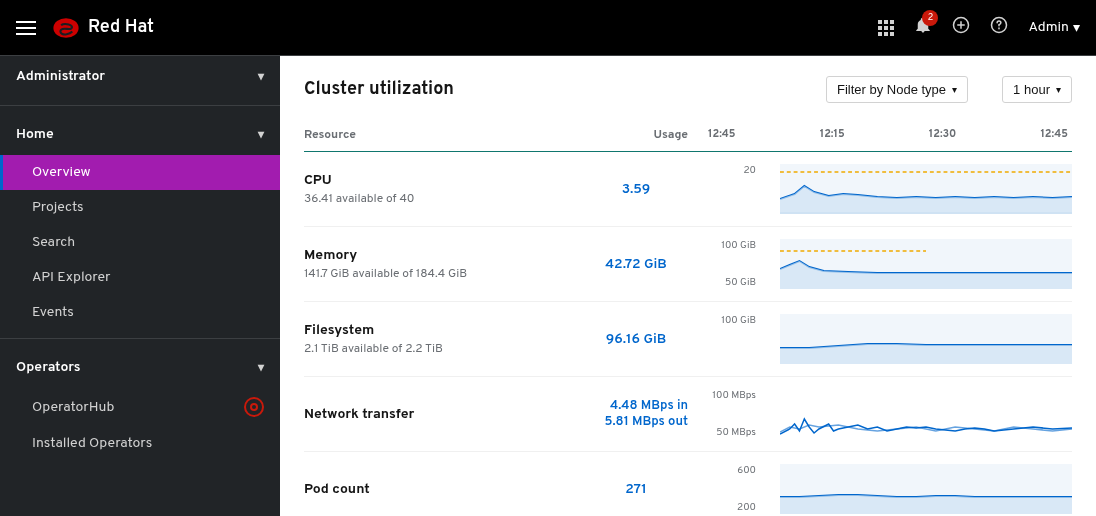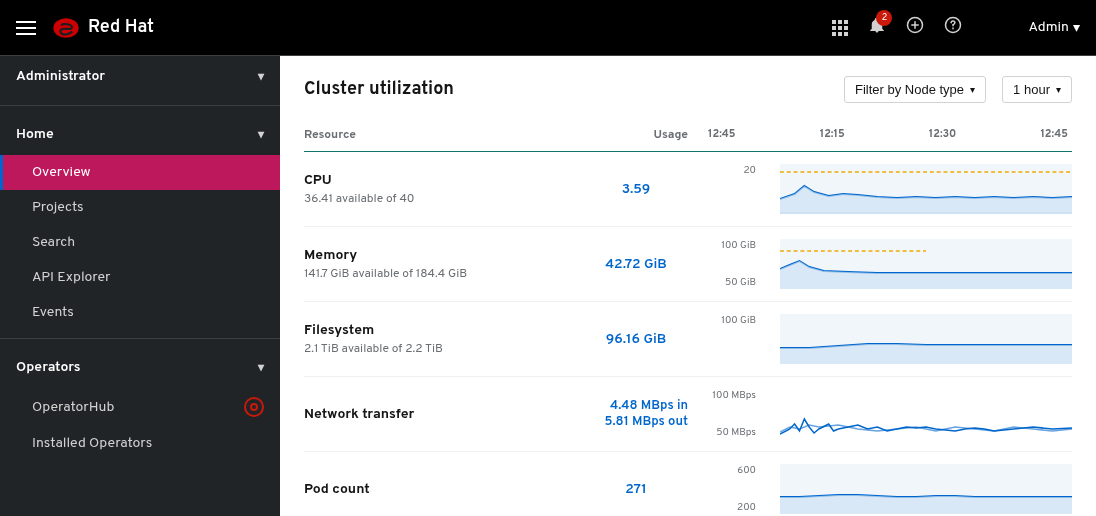--- a/index.html
+++ b/index.html
@@ -26,7 +26,7 @@
     .badge { background: #c9190b; color: #fff; border-radius: 50%; width: 16px; height: 16px; font-size: 9px; display: flex; align-items: center; justify-content: center; position: absolute; top: -6px; right: -6px; }
     .grid-icon { display: grid; grid-template-columns: 1fr 1fr 1fr; gap: 2px; width: 16px; }
     .grid-icon span { width: 4px; height: 4px; background: #d2d2d2; display: block; }
-    .admin-btn { color: #fff; cursor: pointer; font-size: 14px; display: flex; align-items: center; gap: 4px; margin-left: 46px; }
+    .admin-btn { color: #fff; cursor: pointer; font-size: 14px; display: flex; align-items: center; gap: 4px; }
 
     
     .main-layout { display: flex; flex: 1; overflow: hidden; }

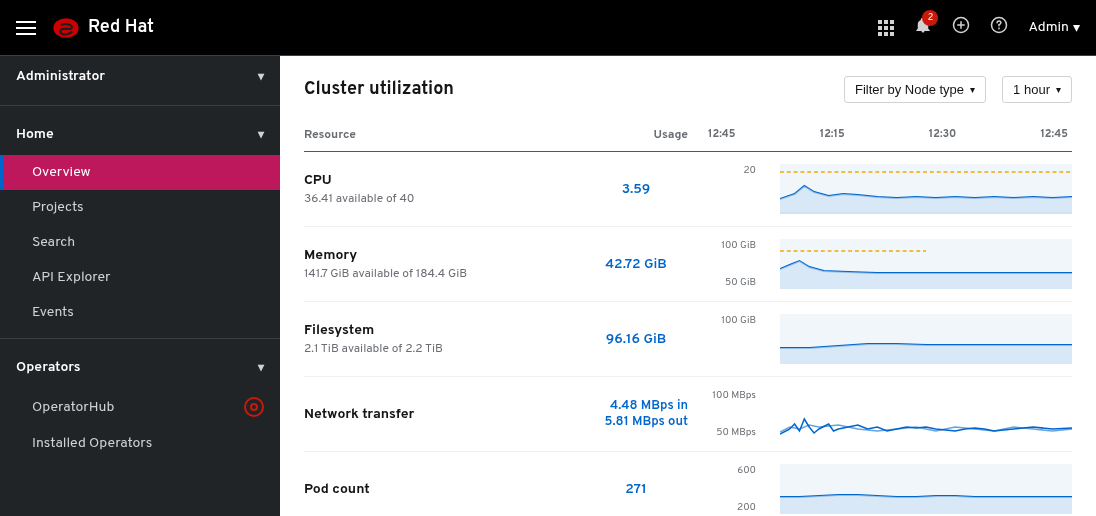--- a/index.html
+++ b/index.html
@@ -51,7 +51,7 @@
     
     .util-header { display: flex; align-items: center; justify-content: space-between; margin-bottom: 16px; }
     .util-title { font-size: 18px; font-weight: 700; color: #151515; }
-    .util-filters { display: flex; align-items: flex-start; gap: 16px; }
+    .util-filters { display: flex; align-items: flex-start; gap: 34px; }
     .filter-btn { display: flex; align-items: center; gap: 6px; font-size: 13px; color: #151515; border: 1px solid #d2d2d2; padding: 5px 10px; border-radius: 3px; background: #fff; cursor: pointer; }
     .filter-btn .chevron-down { font-size: 10px; }
     .util-table-header { display: grid; grid-template-columns: 280px 120px 1fr; padding: 8px 0; border-bottom: 1px solid #0f766e; color: #6a6e73; font-size: 12px; font-weight: 700; }

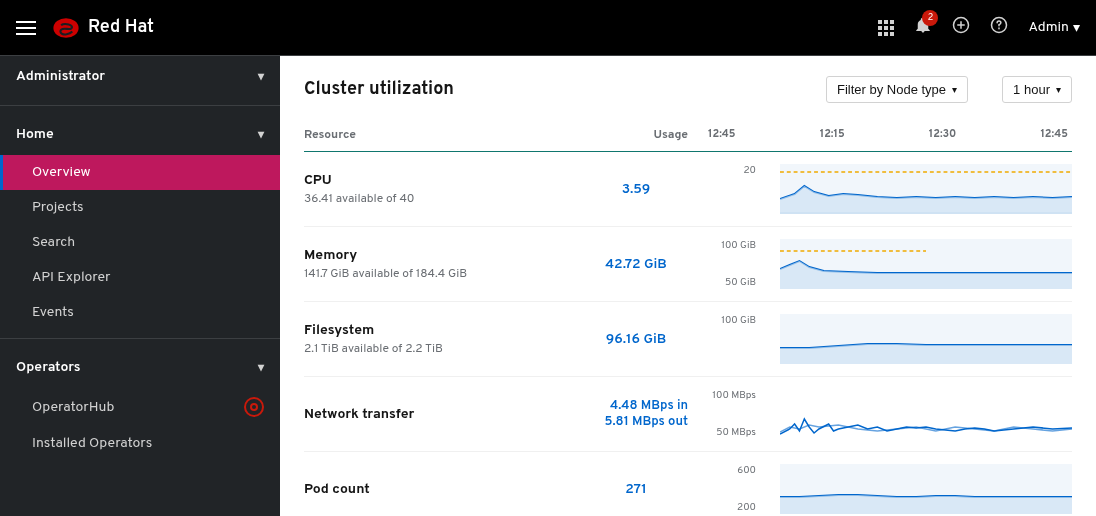--- a/index.html
+++ b/index.html
@@ -37,7 +37,7 @@
     .sidebar-header { display: flex; align-items: center; justify-content: space-between; padding: 12px 16px; cursor: pointer; color: #fff; font-size: 14px; font-weight: 600; }
     .chevron { font-size: 12px; color: #d2d2d2; }
     .sidebar-item { padding: 9px 16px 9px 32px; cursor: pointer; color: #d2d2d2; font-size: 14px; display: flex; align-items: center; justify-content: space-between; }
-    .sidebar-item.active { background: #be185d; color: #fff; border-left: 3px solid #06c; padding-left: 29px; }
+    .sidebar-item.active { background: #a21caf; color: #fff; border-left: 3px solid #06c; padding-left: 29px; }
     .sidebar-divider { height: 1px; background: #3c3f42; margin: 8px 0; }
 
     

